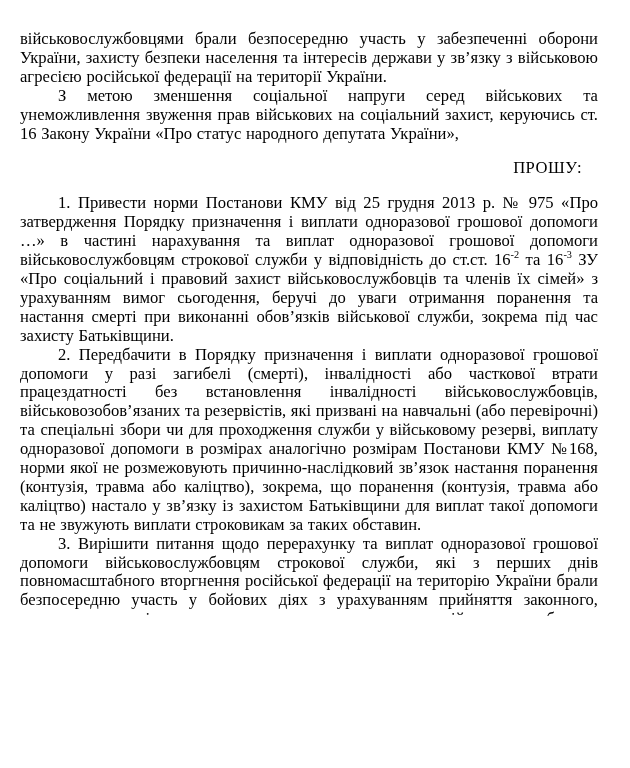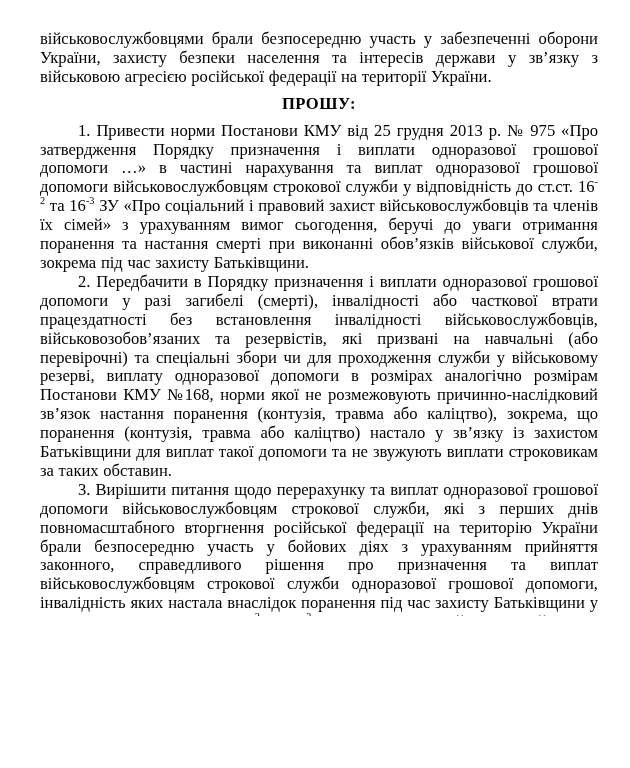--- a/index.html
+++ b/index.html
@@ -14,7 +14,7 @@
     background: #ffffff;
     color: #000000;
     box-sizing: border-box;
-    padding: 30px 32px 0 40px;
+    padding: 30px 32px 0 20px;
     font-family: "Liberation Serif", "DejaVu Serif", serif;
     font-size: 16.6px;
     line-height: 18.9px;

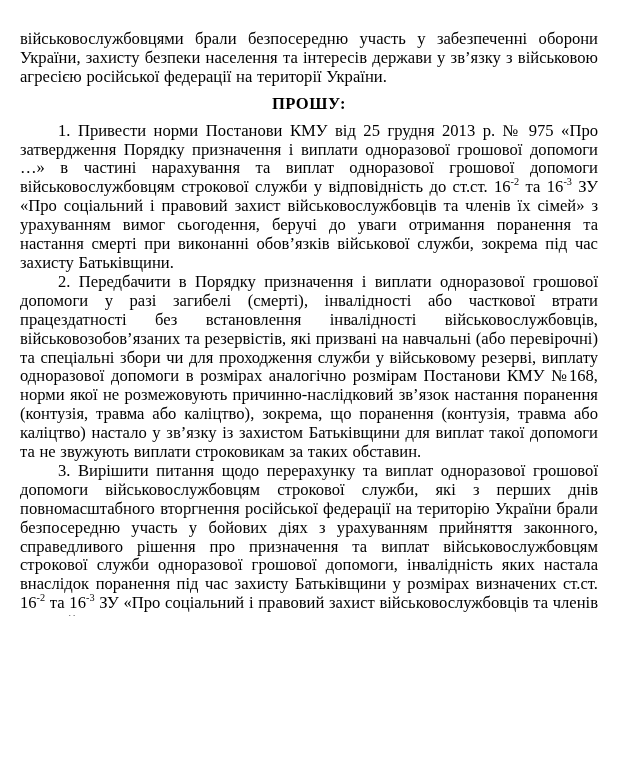--- a/index.html
+++ b/index.html
@@ -57,6 +57,7 @@
 
   <p class="para no-indent"><span>військовослужбовцями брали безпосередню участь у забезпеченні оборони України, захисту безпеки населення та інтересів держави у зв’язку з військовою агресією російської федерації на території України.</span></p>
 
+  <p class="para"><span>З метою зменшення соціальної напруги серед військових та унеможливлення звуження прав військових на соціальний захист, керуючись ст. 16 Закону України «Про статус народного депутата України»,</span></p>
 
   <p class="heading">ПРОШУ:</p>
 

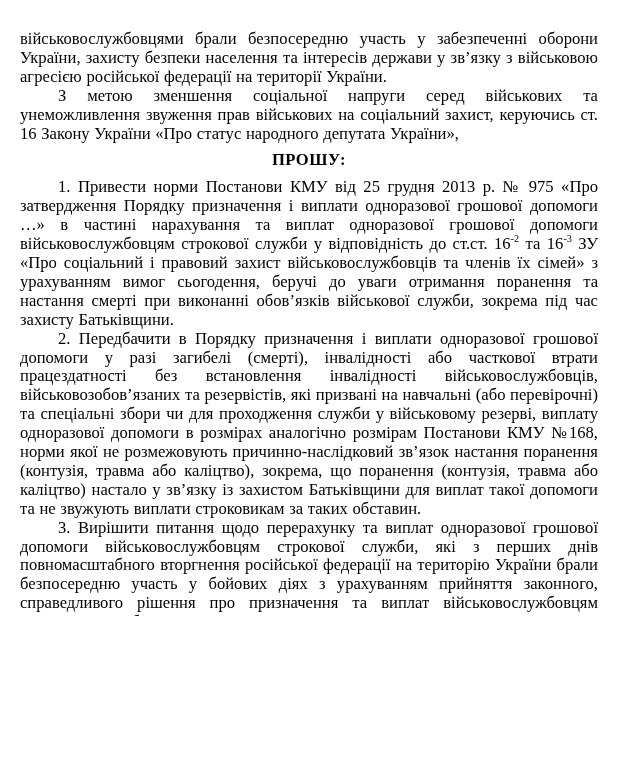--- a/index.html
+++ b/index.html
@@ -30,9 +30,9 @@
     text-indent: 0;
   }
   .heading {
-    margin: 8px;
-    text-align: center;
-    font-weight: bold;
+    margin: 16px;
+    text-align: right;
+    font-weight: normal;
     letter-spacing: 0.5px;
   }
   sup {

